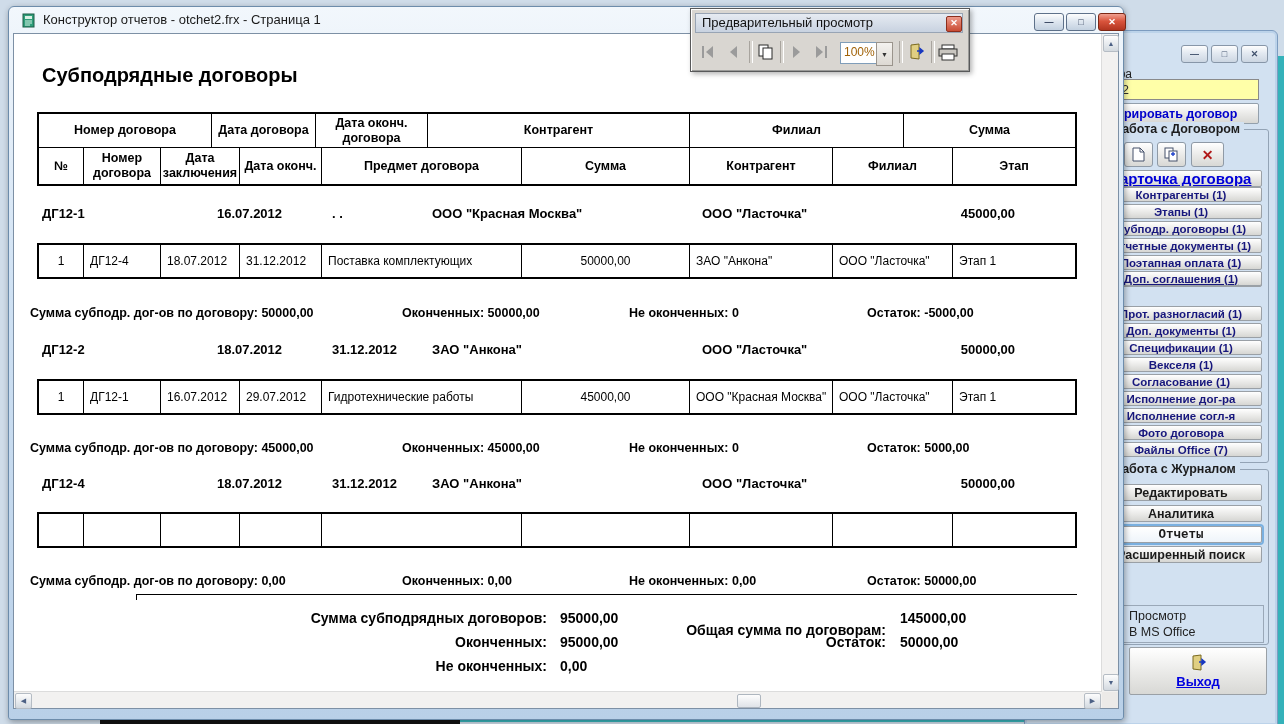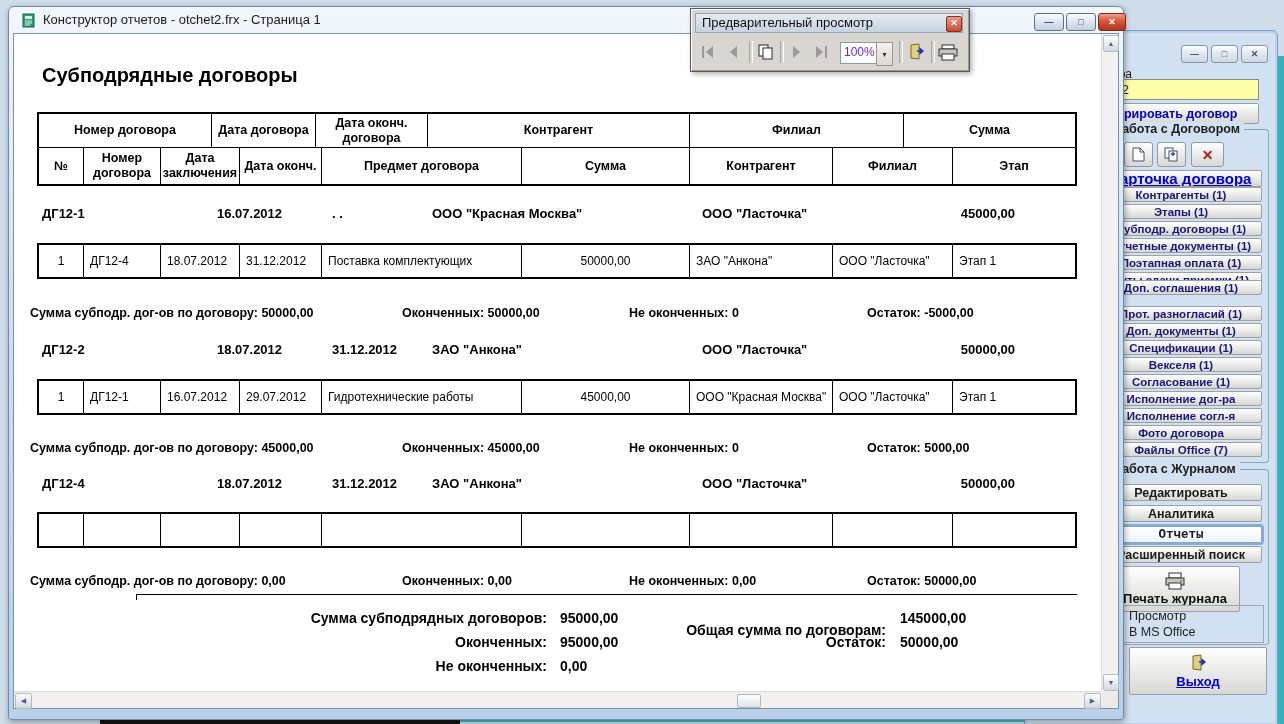--- a/index.html
+++ b/index.html
@@ -121,7 +121,7 @@
   .pv-btn{position:absolute;top:30px;width:22px;height:26px;display:flex;align-items:center;justify-content:center;cursor:pointer;}
   .pv-sep{position:absolute;top:32px;width:2px;height:22px;border-left:1px solid #a8a49e;border-right:1px solid #fff;}
   .pv-combo{position:absolute;left:149px;top:33px;width:32px;height:20px;background:#fff;border:1px solid #7f9db9;
-            font:12px/18px "Liberation Sans",sans-serif;color:#6d28d9;padding-left:3px;box-sizing:content-box;}
+            font:12px/18px "Liberation Sans",sans-serif;color:#a16207;padding-left:3px;box-sizing:content-box;}
   .pv-drop{position:absolute;left:185px;top:33px;width:15px;height:22px;background:linear-gradient(#f4f2ef,#ddd9d3);
            border:1px solid #9a948c;display:flex;align-items:center;justify-content:center;
            font-size:7px;color:#333;cursor:pointer;}

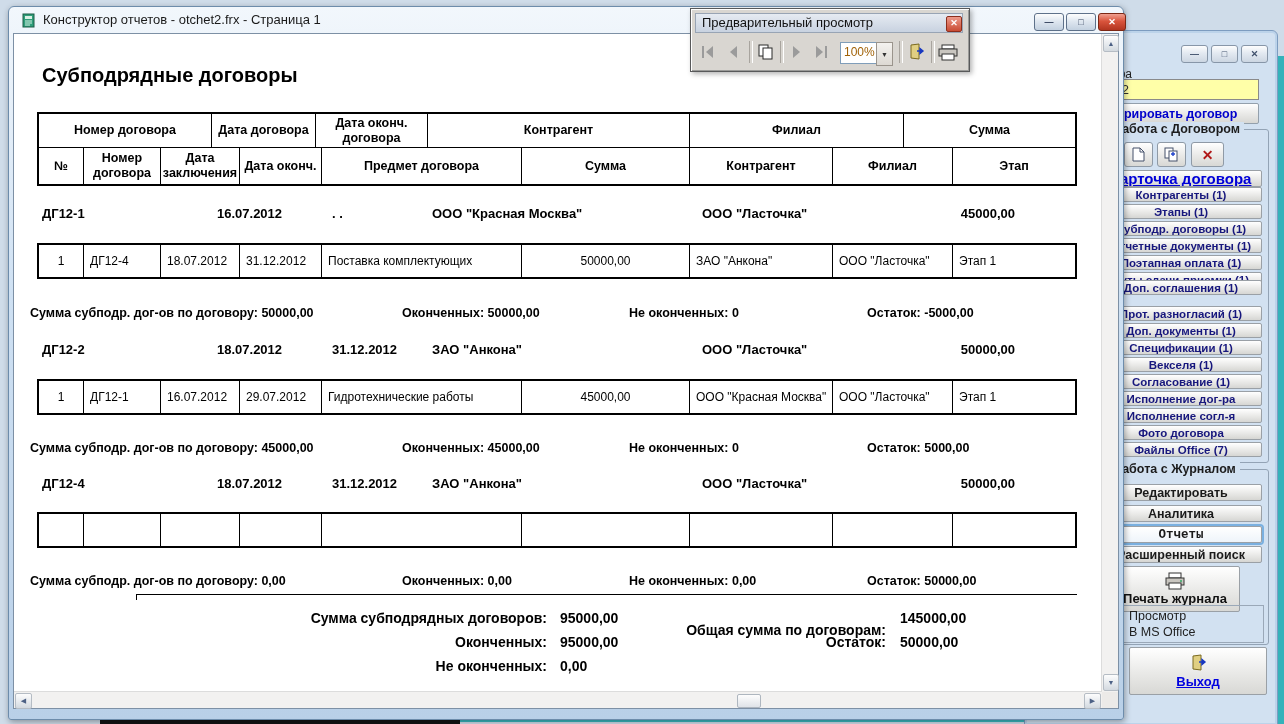--- a/index.html
+++ b/index.html
@@ -171,7 +171,7 @@
     <button class="sbtn" style="top:108px;">Отчетные документы (1)</button>
     <button class="sbtn" style="top:125px;">Поэтапная оплата (1)</button>
     <button class="sbtn" style="top:142px;">Акты сдачи-приемки (1)</button>
-    <button class="sbtn" style="top:150px;">Доп. соглашения (1)</button>
+    <button class="sbtn" style="top:141px;text-decoration:underline;">Доп. соглашения (1)</button>
     <button class="sbtn" style="top:176px;">Прот. разногласий (1)</button>
     <button class="sbtn" style="top:193px;">Доп. документы (1)</button>
     <button class="sbtn" style="top:210px;">Спецификации (1)</button>

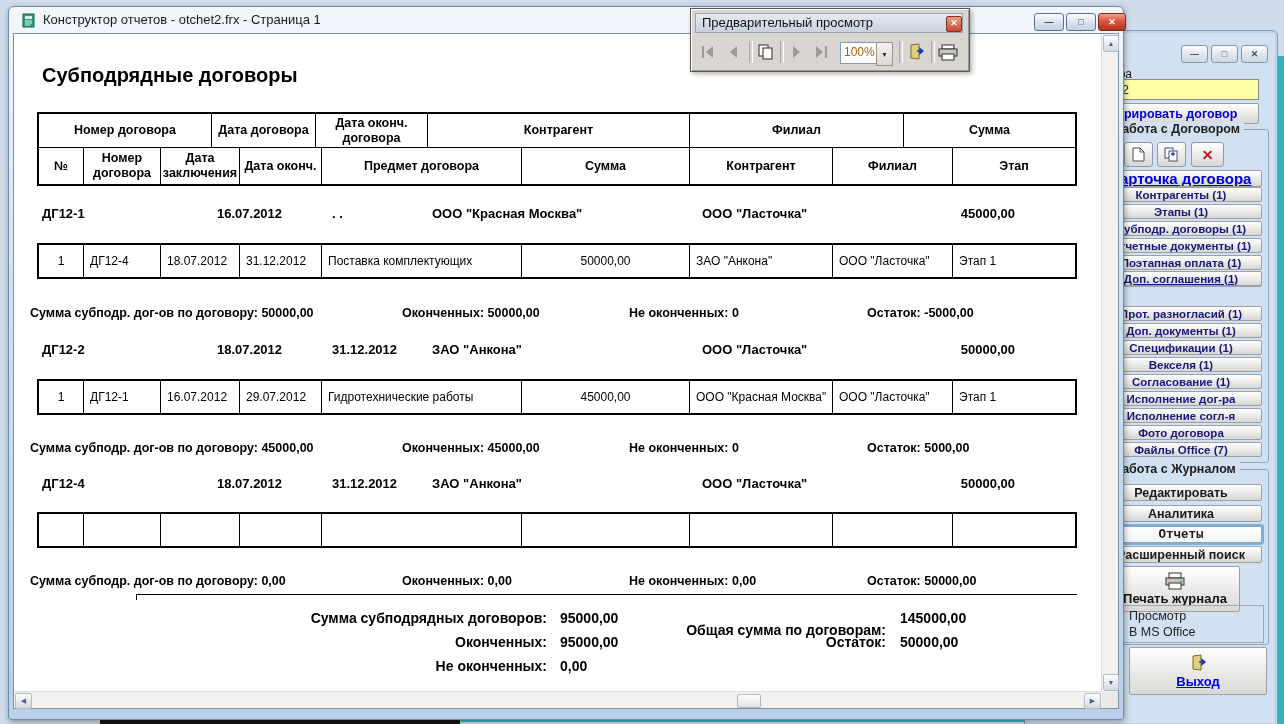--- a/index.html
+++ b/index.html
@@ -190,15 +190,6 @@
     <button class="jbtn active" style="top:56px;">Отчеты</button>
     <button class="jbtn" style="top:76px;">Расширенный поиск</button>
 
-    <button class="print-btn">
-      <svg width="22" height="18" viewBox="0 0 22 18">
-        <rect x="5" y="1" width="12" height="5" fill="#fff" stroke="#333"></rect>
-        <rect x="2" y="6" width="18" height="7" fill="#c9c6c0" stroke="#333"></rect>
-        <circle cx="17" cy="9" r="1" fill="#3a6"></circle>
-        <rect x="5" y="11" width="12" height="6" fill="#fff" stroke="#333"></rect>
-      </svg>
-      <span>Печать журнала</span>
-    </button>
 
     <div class="opt-frame">
       <div class="opt-row" style="top:2px;">

